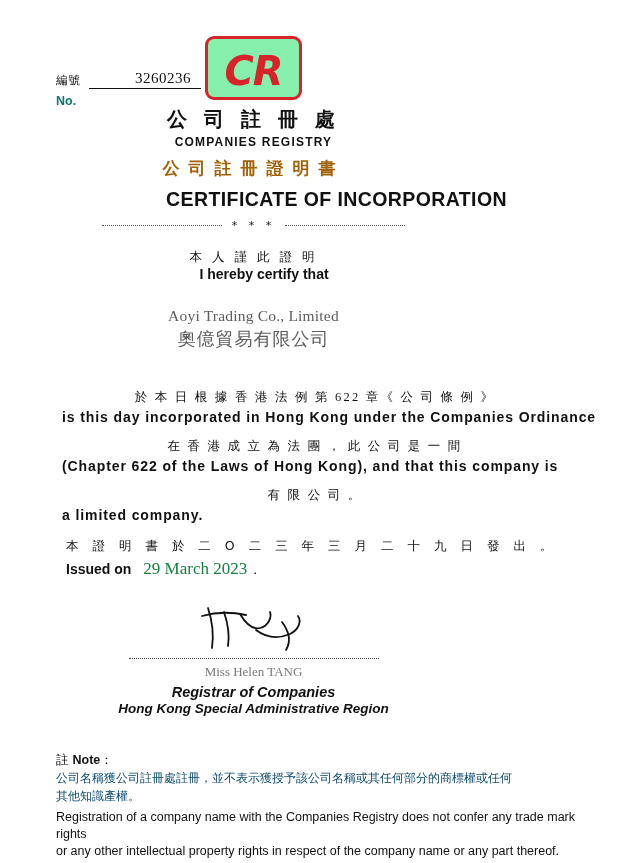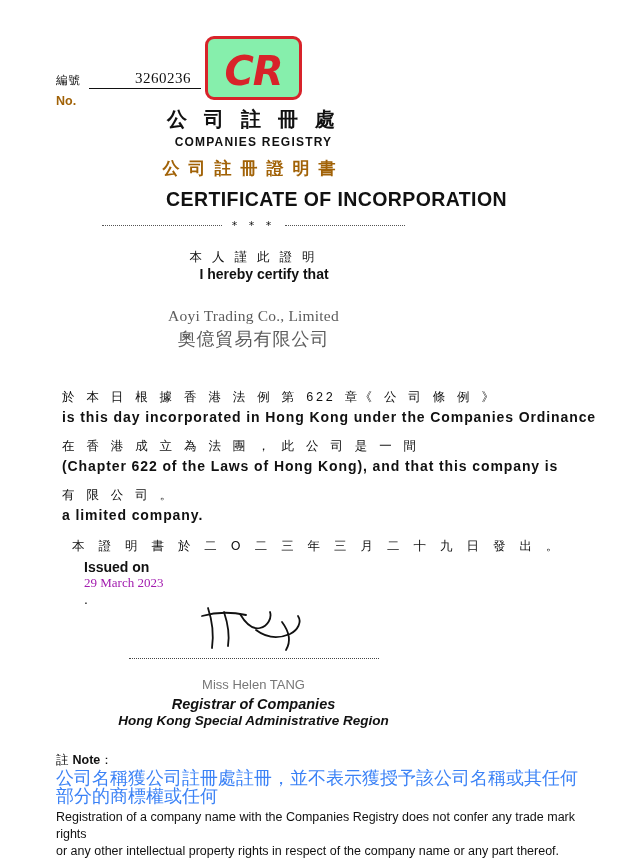--- a/index.html
+++ b/index.html
@@ -56,7 +56,7 @@
     font-family: "Liberation Sans", sans-serif;
     font-weight: bold;
     font-size: 12.5px;
-    color: #a16207;
+    color: #0f766e;
     margin-top: 5px;
   }
 

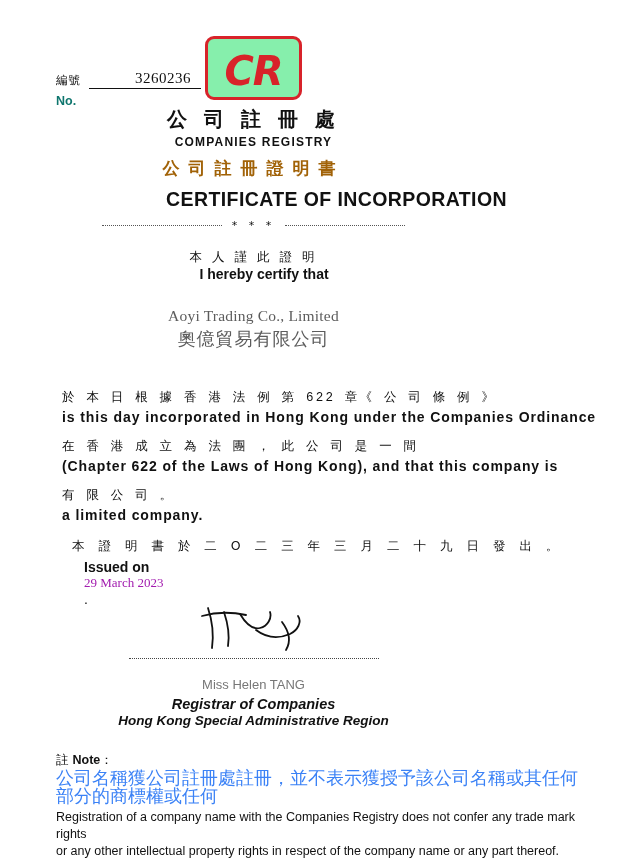--- a/index.html
+++ b/index.html
@@ -200,11 +200,12 @@
     width: 506px;
   }
   .body-cn {
-    font-family: Liberation Mono, monospace;
+    font-family: Liberation Serif, serif;
     font-size: 12.5px;
     color: #111;
     letter-spacing: 2.2px;
     white-space: nowrap;
+    text-align: center;
   }
   .body-en {
     font-family: "Liberation Sans", sans-serif;

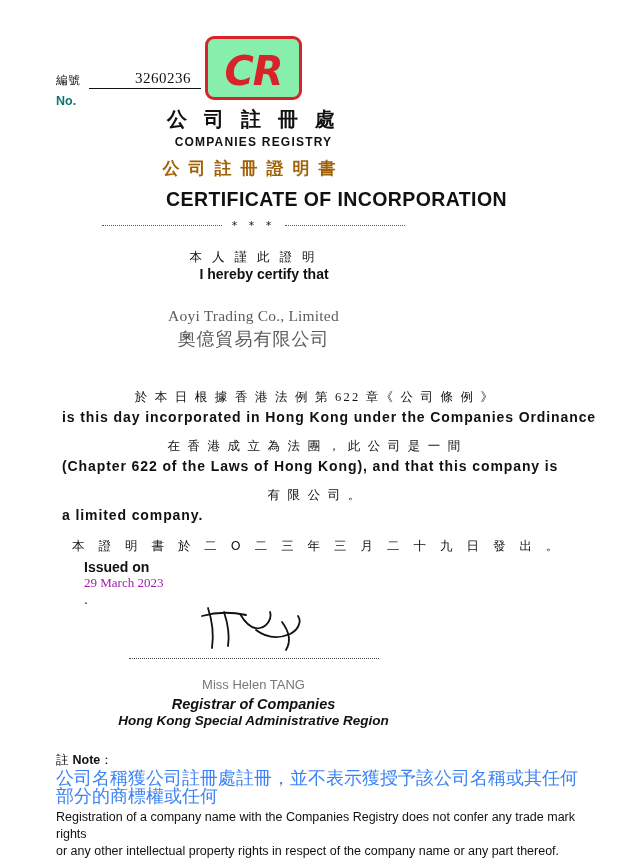--- a/index.html
+++ b/index.html
@@ -224,7 +224,7 @@
   
   .issued-block {
     position: absolute;
-    left: 72px;
+    left: 66px;
     top: 538px;
     width: 506px;
   }

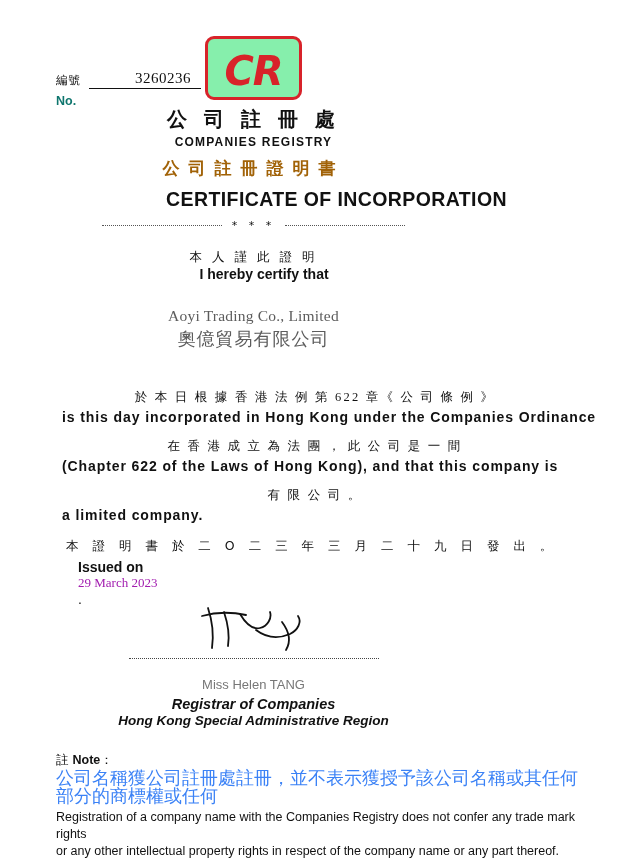--- a/index.html
+++ b/index.html
@@ -238,7 +238,6 @@
     margin-top: 4px;
     display: flex;
     align-items: baseline;
-    flex-direction: column;
   }
   .issued-en-label {
     font-family: "Liberation Sans", sans-serif;

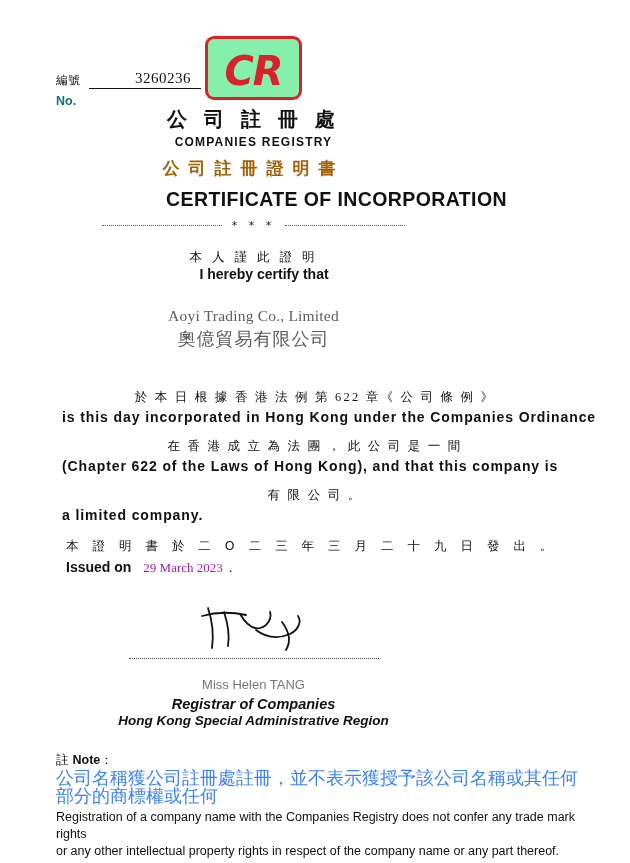--- a/index.html
+++ b/index.html
@@ -247,8 +247,8 @@
   }
   .issued-date {
     font-family: "Liberation Serif", serif;
-    font-size: 13px;
-    color: #a21caf;
+    font-size: 17px;
+    color: #15803d;
     margin-left: 12px;
   }
   .issued-dot {

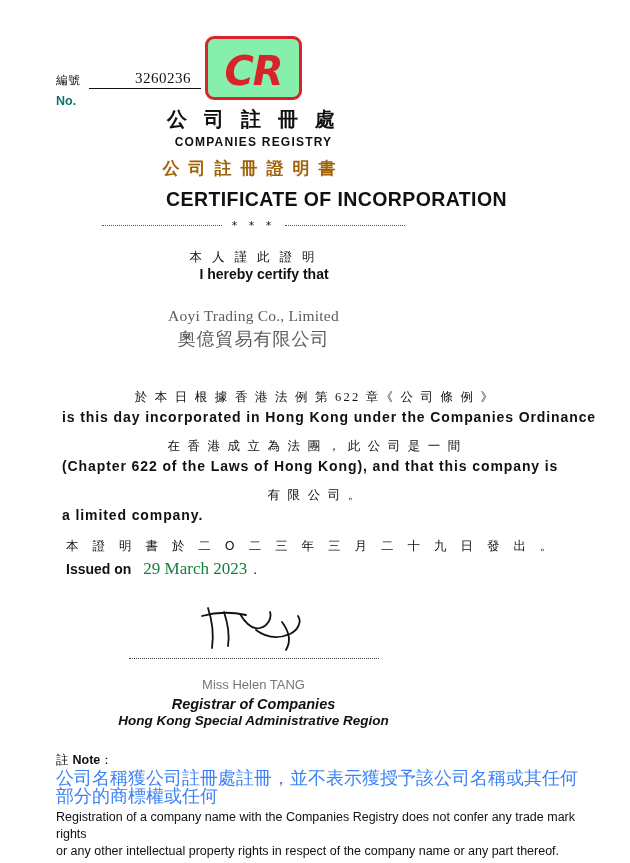--- a/index.html
+++ b/index.html
@@ -283,10 +283,10 @@
     letter-spacing: 0.5px;
   }
   .reg-name {
-    font-family: Liberation Sans, sans-serif;
+    font-family: Liberation Serif, serif;
     font-size: 13px;
     color: #777;
-    margin-top: 18px;
+    margin-top: 5px;
   }
   .reg-title {
     font-family: "Liberation Sans", sans-serif;

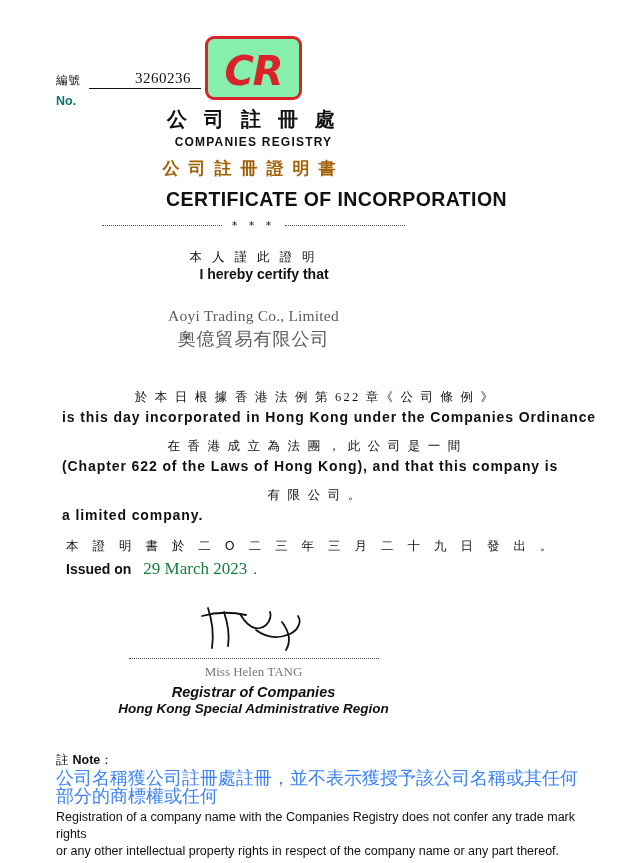--- a/index.html
+++ b/index.html
@@ -323,8 +323,8 @@
   }
   .note-cn-line {
     font-family: Liberation Serif, serif;
-    font-size: 18px;
-    color: #3b82f6;
+    font-size: 12px;
+    color: #0c4a6e;
     line-height: 18px;
   }
   .note-en {

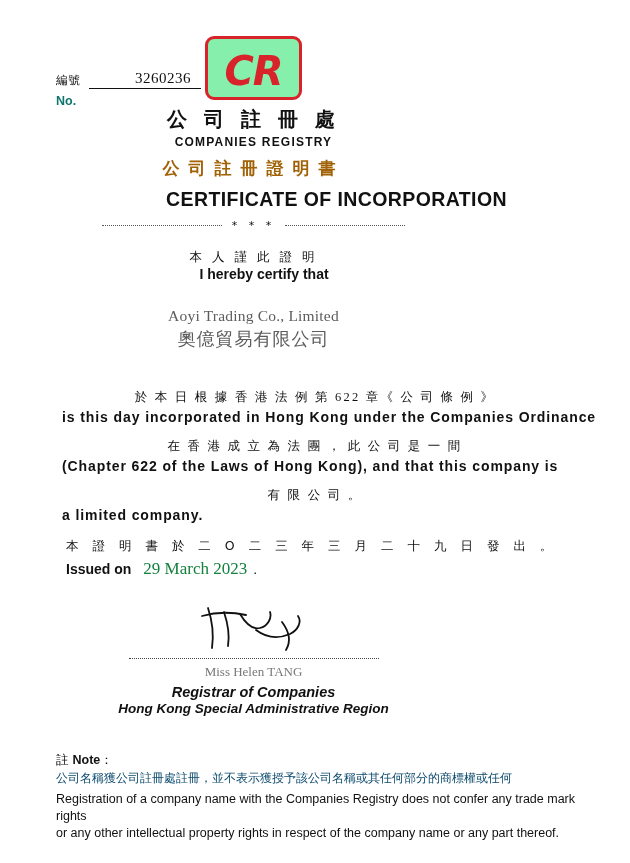--- a/index.html
+++ b/index.html
@@ -412,6 +412,7 @@
       <b>Note</b><span>：</span>
     </div>
     <div class="note-cn-line">公司名稱獲公司註冊處註冊，並不表示獲授予該公司名稱或其任何部分的商標權或任何</div>
+    <div class="note-cn-line">其他知識產權。</div>
     <div class="note-en">Registration of a company name with the Companies Registry does not confer any trade mark rights</div>
     <div class="note-en" style="margin-top:0">or any other intellectual property rights in respect of the company name or any part thereof.</div>
   </div>

